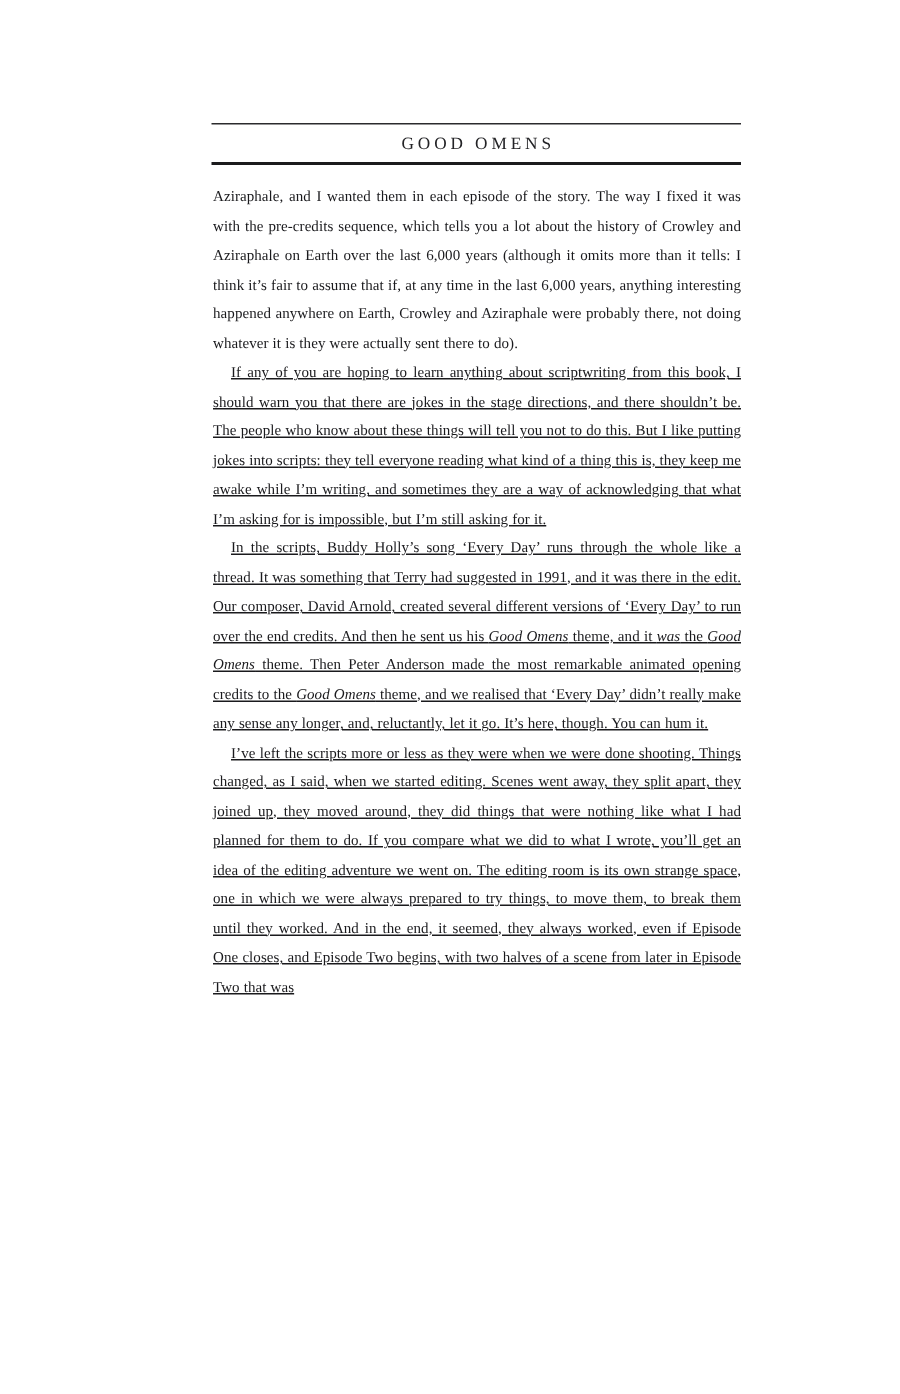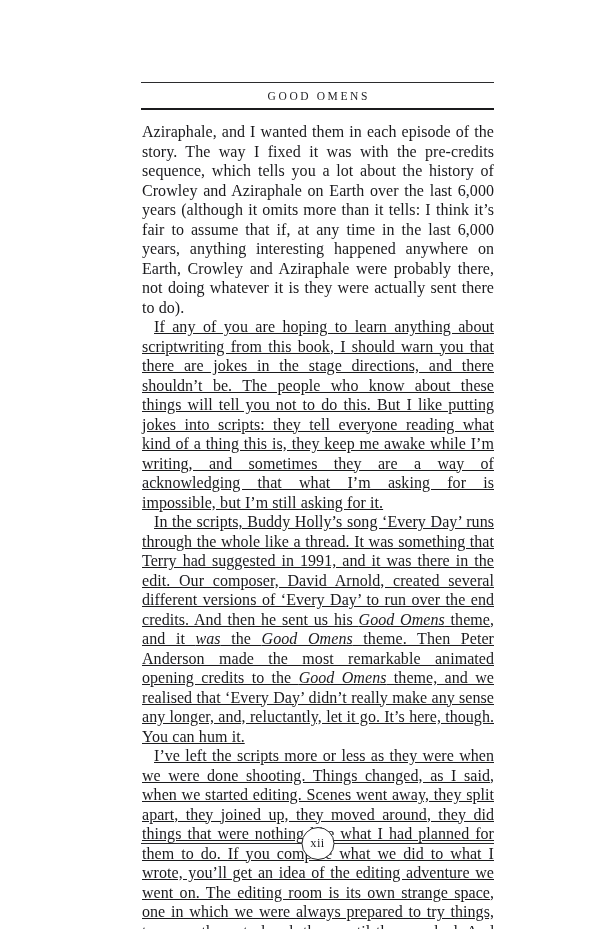--- a/index.html
+++ b/index.html
@@ -63,7 +63,7 @@
     margin: 0;
     text-align: justify;
     text-align-last: left;
-    font-size: 16px;
+    font-size: 10px;
     line-height: 19.5px;
     text-indent: 0;
     color: #1a1a1d;

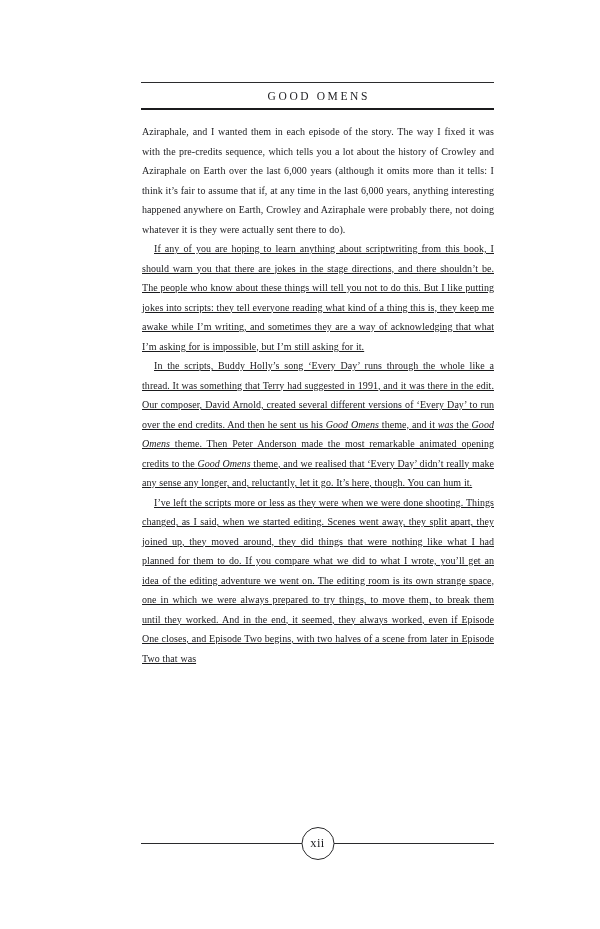--- a/index.html
+++ b/index.html
@@ -136,12 +136,6 @@
       <p class="para"><span>I’ve left the scripts more or less as they were when we were done shooting. Things changed, as I said, when we started editing. Scenes went away, they split apart, they joined up, they moved around, they did things that were nothing like what I had planned for them to do. If you compare what we did to what I wrote, you’ll get an idea of the editing adventure we went on. The editing room is its own strange space, one in which we were always prepared to try things, to move them, to break them until they worked. And in the end, it seemed, they always worked, even if Episode One closes, and Episode Two begins, with two halves of a scene from later in Episode Two that was</span></p>
     </div>
 
-  <div class="footer">
-    <div class="footer-rule"></div>
-    <div class="folio-circle">
-      <span class="folio-number">xii</span>
-    </div>
-  </div>
 
 </div>
 

